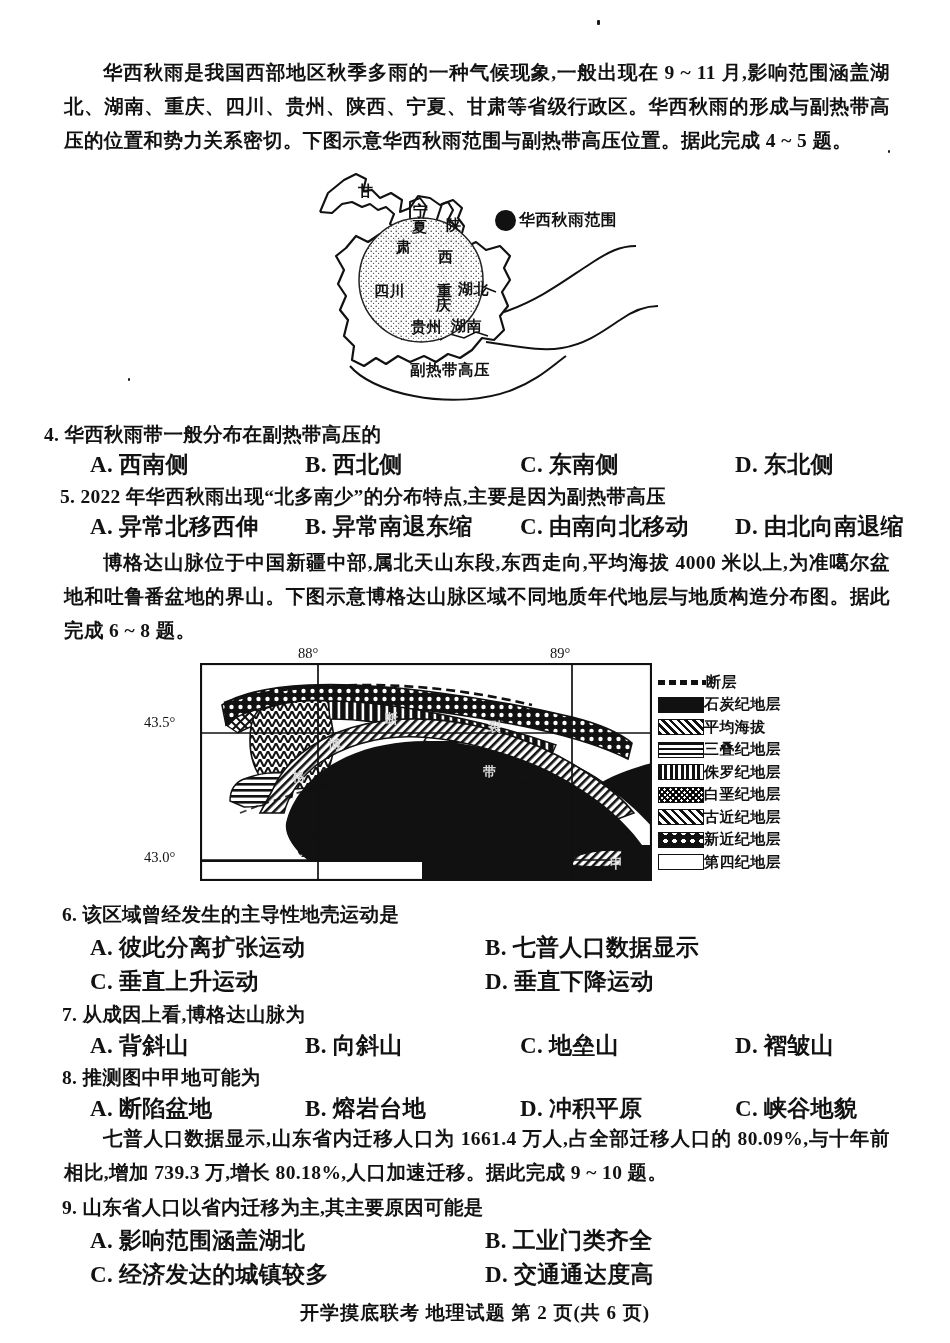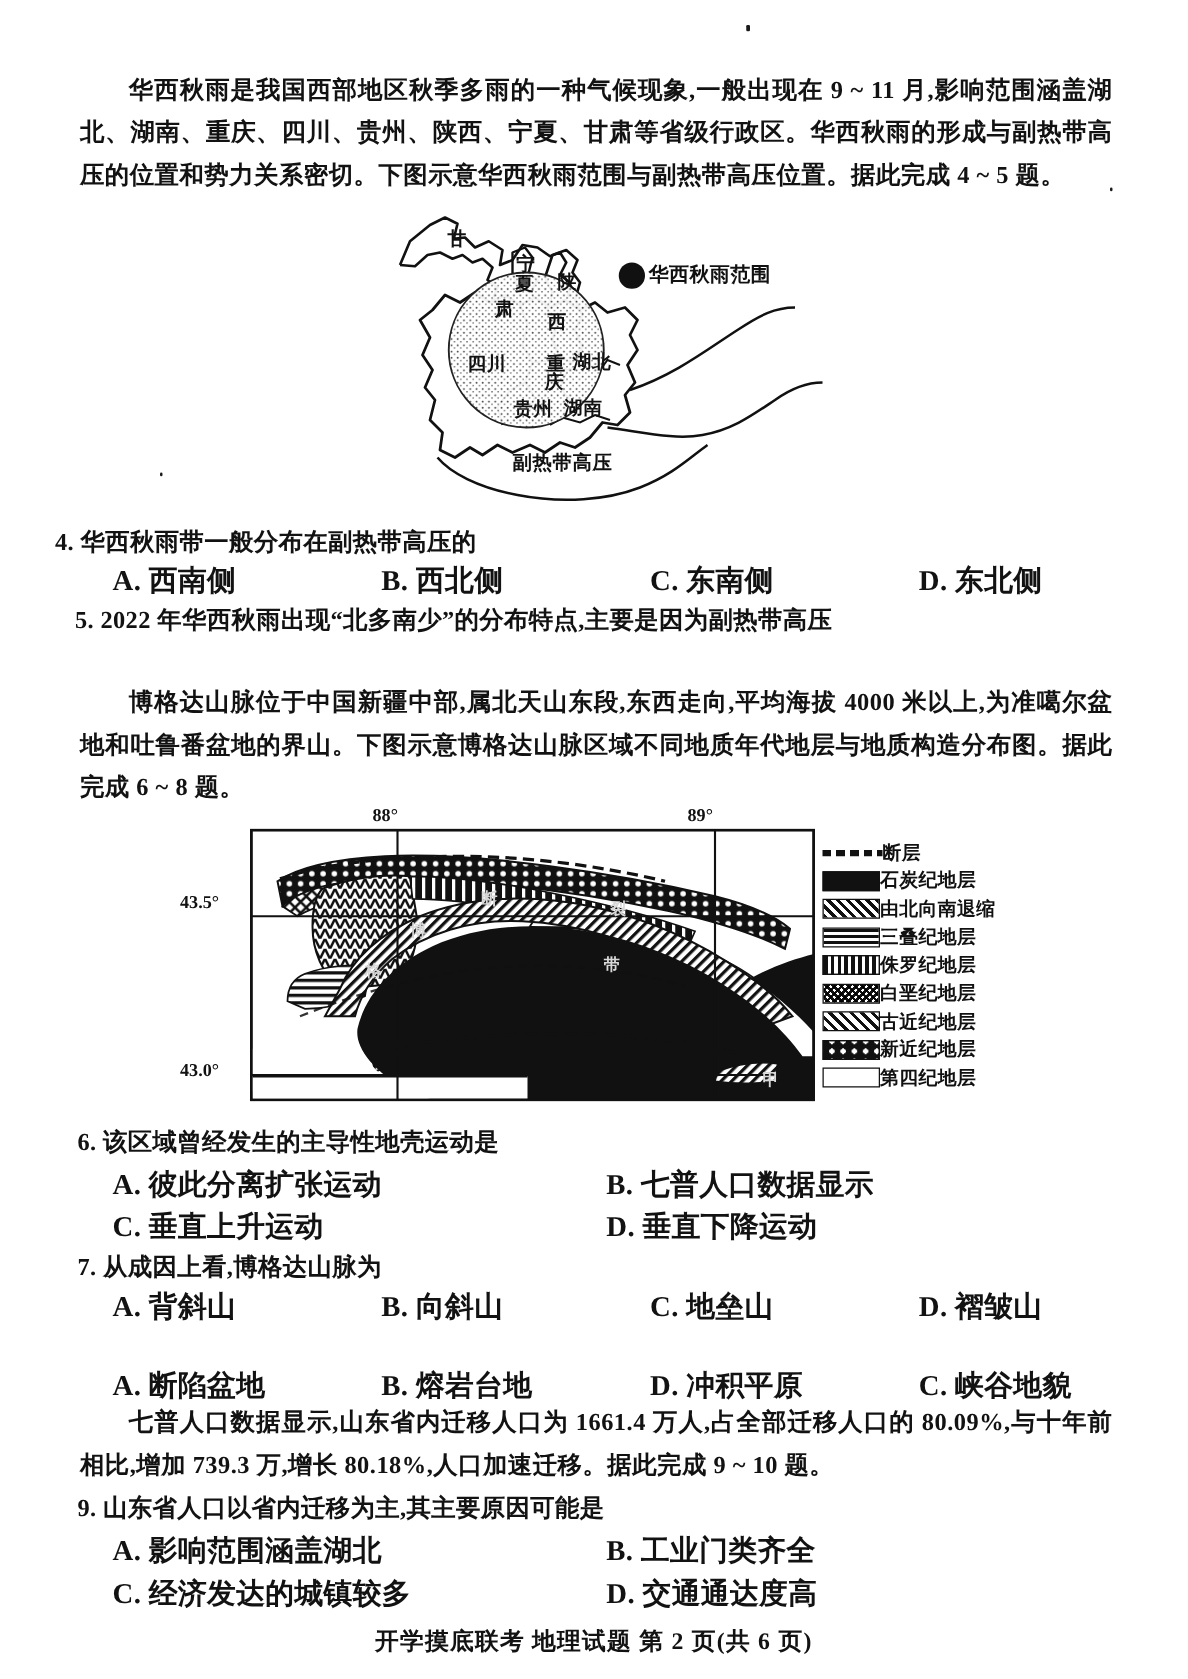--- a/index.html
+++ b/index.html
@@ -308,6 +308,12 @@
   </div>
 
   <div class="qline" style="left:60px; top:482px;">5. 2022 年华西秋雨出现“北多南少”的分布特点,主要是因为副热带高压</div>
+  <div class="opts cols4" style="left:90px; top:512px;">
+    <span>A. 异常北移西伸</span>
+    <span>B. 异常南退东缩</span>
+    <span>C. 由南向北移动</span>
+    <span>D. 由北向南退缩</span>
+  </div>
 
   <div class="para indent" style="left:64px; top:546px; width:826px;">博格达山脉位于中国新疆中部,属北天山东段,东西走向,平均海拔 4000 米以上,为准噶尔盆地和吐鲁番盆地的界山。下图示意博格达山脉区域不同地质年代地层与地质构造分布图。据此完成 6 ~ 8 题。</div>
 

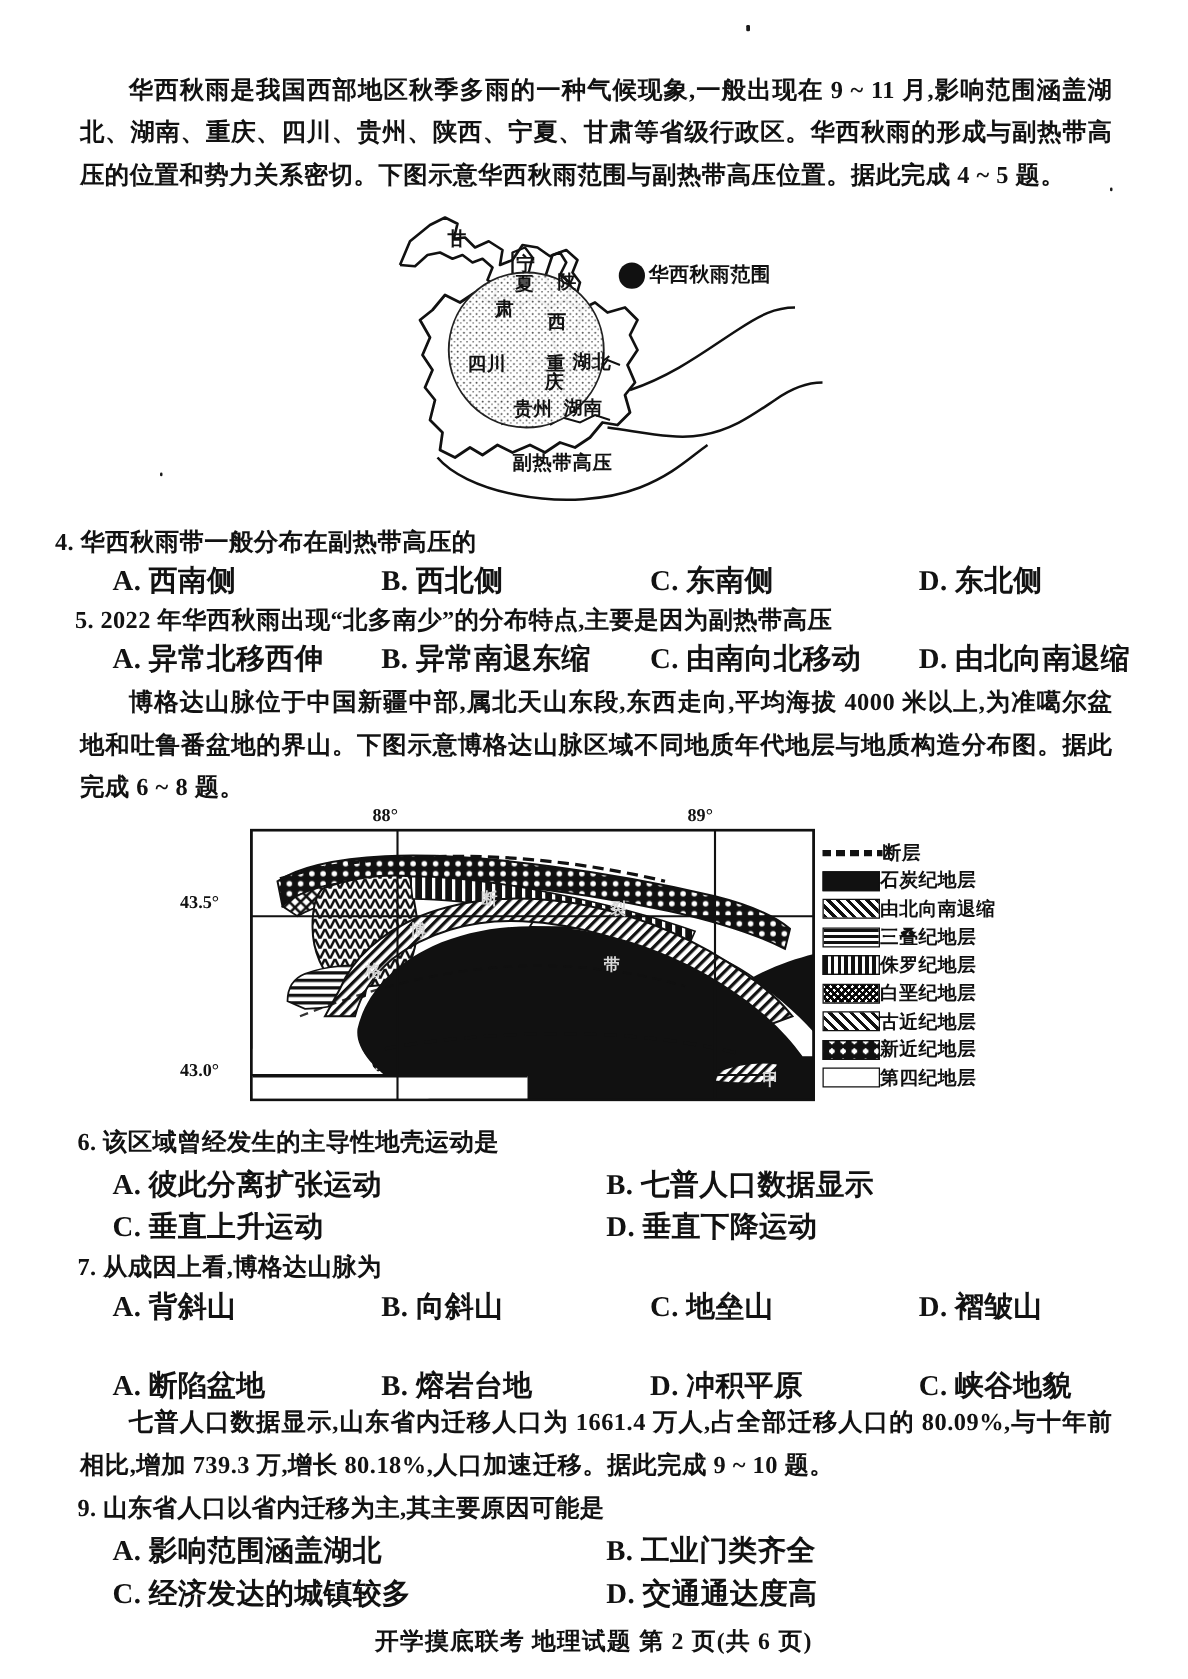--- a/index.html
+++ b/index.html
@@ -131,7 +131,7 @@
   .fig2-axis-label {
     position: absolute;
     font-size: 14.5px;
-    font-weight: 700;
+    font-weight: 400;
     color: #111;
   }
   .fig2-map { position: absolute; left: 10px; top: 18px; }

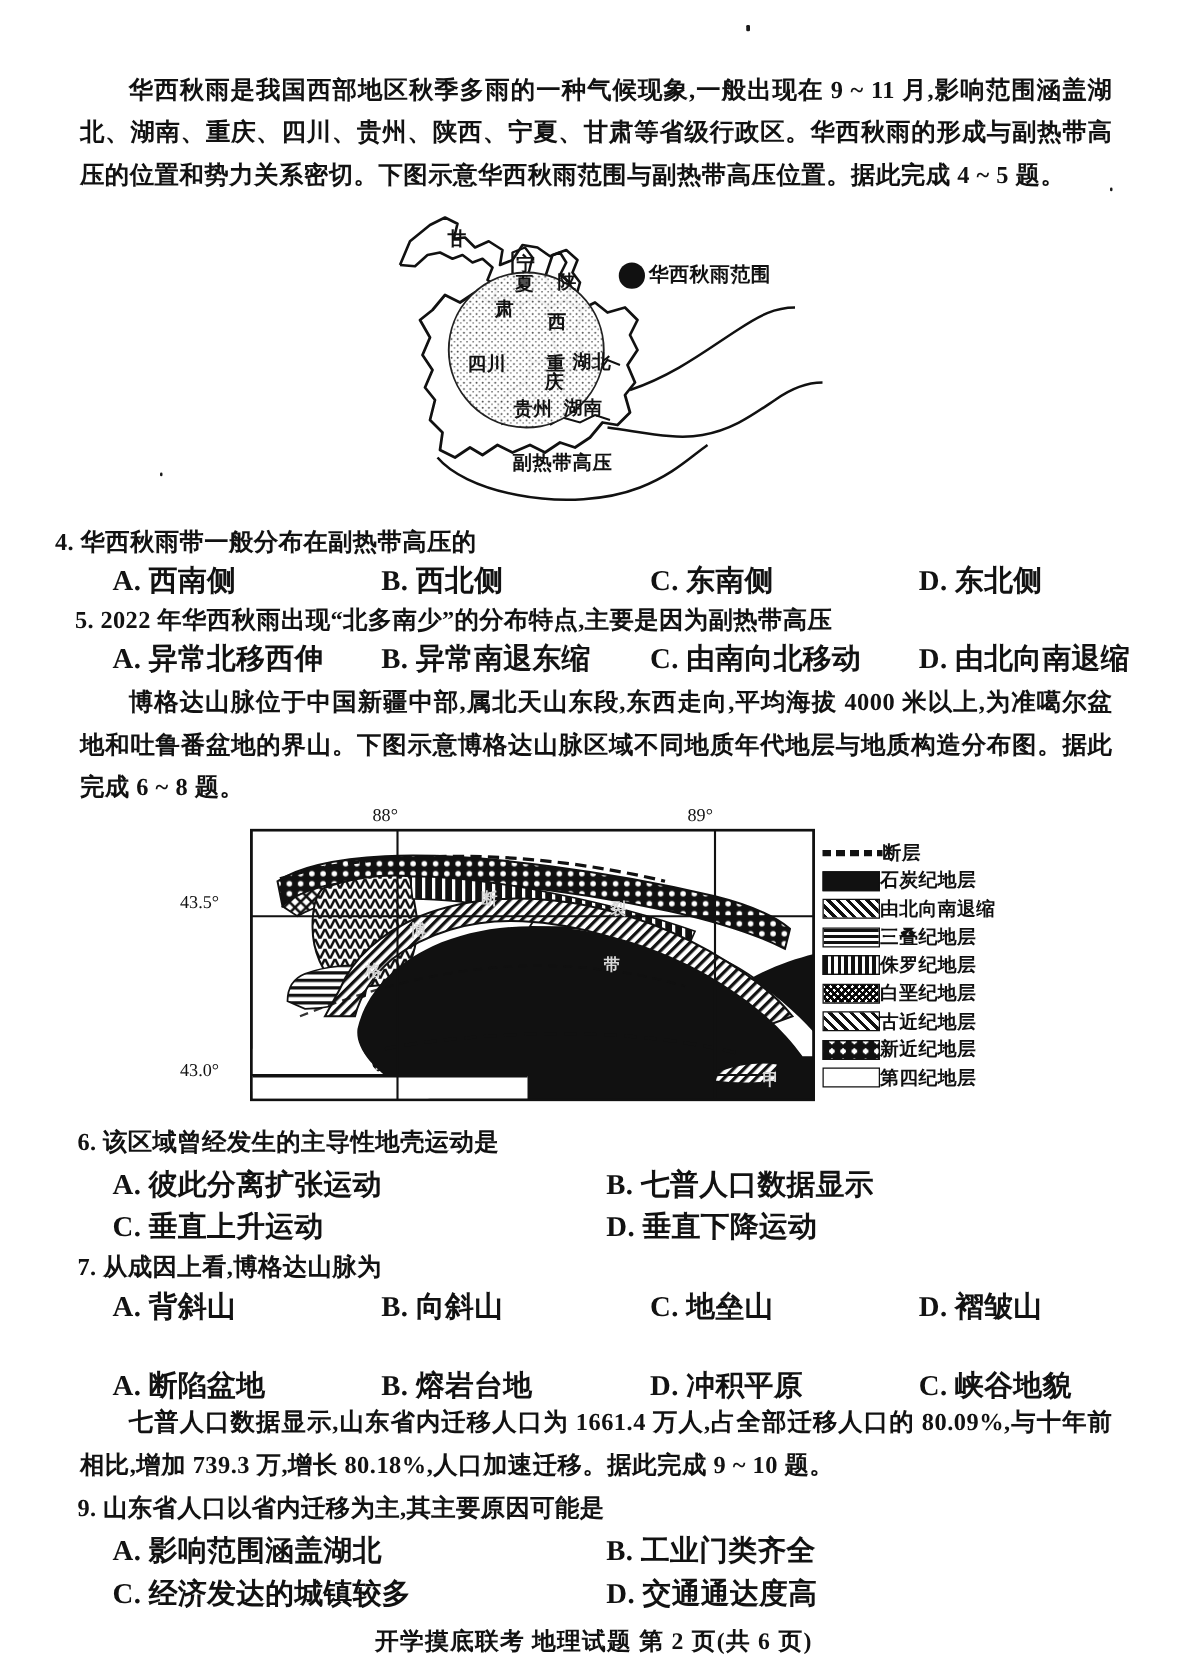--- a/index.html
+++ b/index.html
@@ -436,7 +436,7 @@
       </div>
       <div class="geo-row">
         <span class="swatch sw-diag"></span>
-        <span class="geo-label">由北向南退缩</span>
+        <span class="geo-label">平均海拔</span>
       </div>
       <div class="geo-row">
         <span class="swatch sw-horiz"></span>

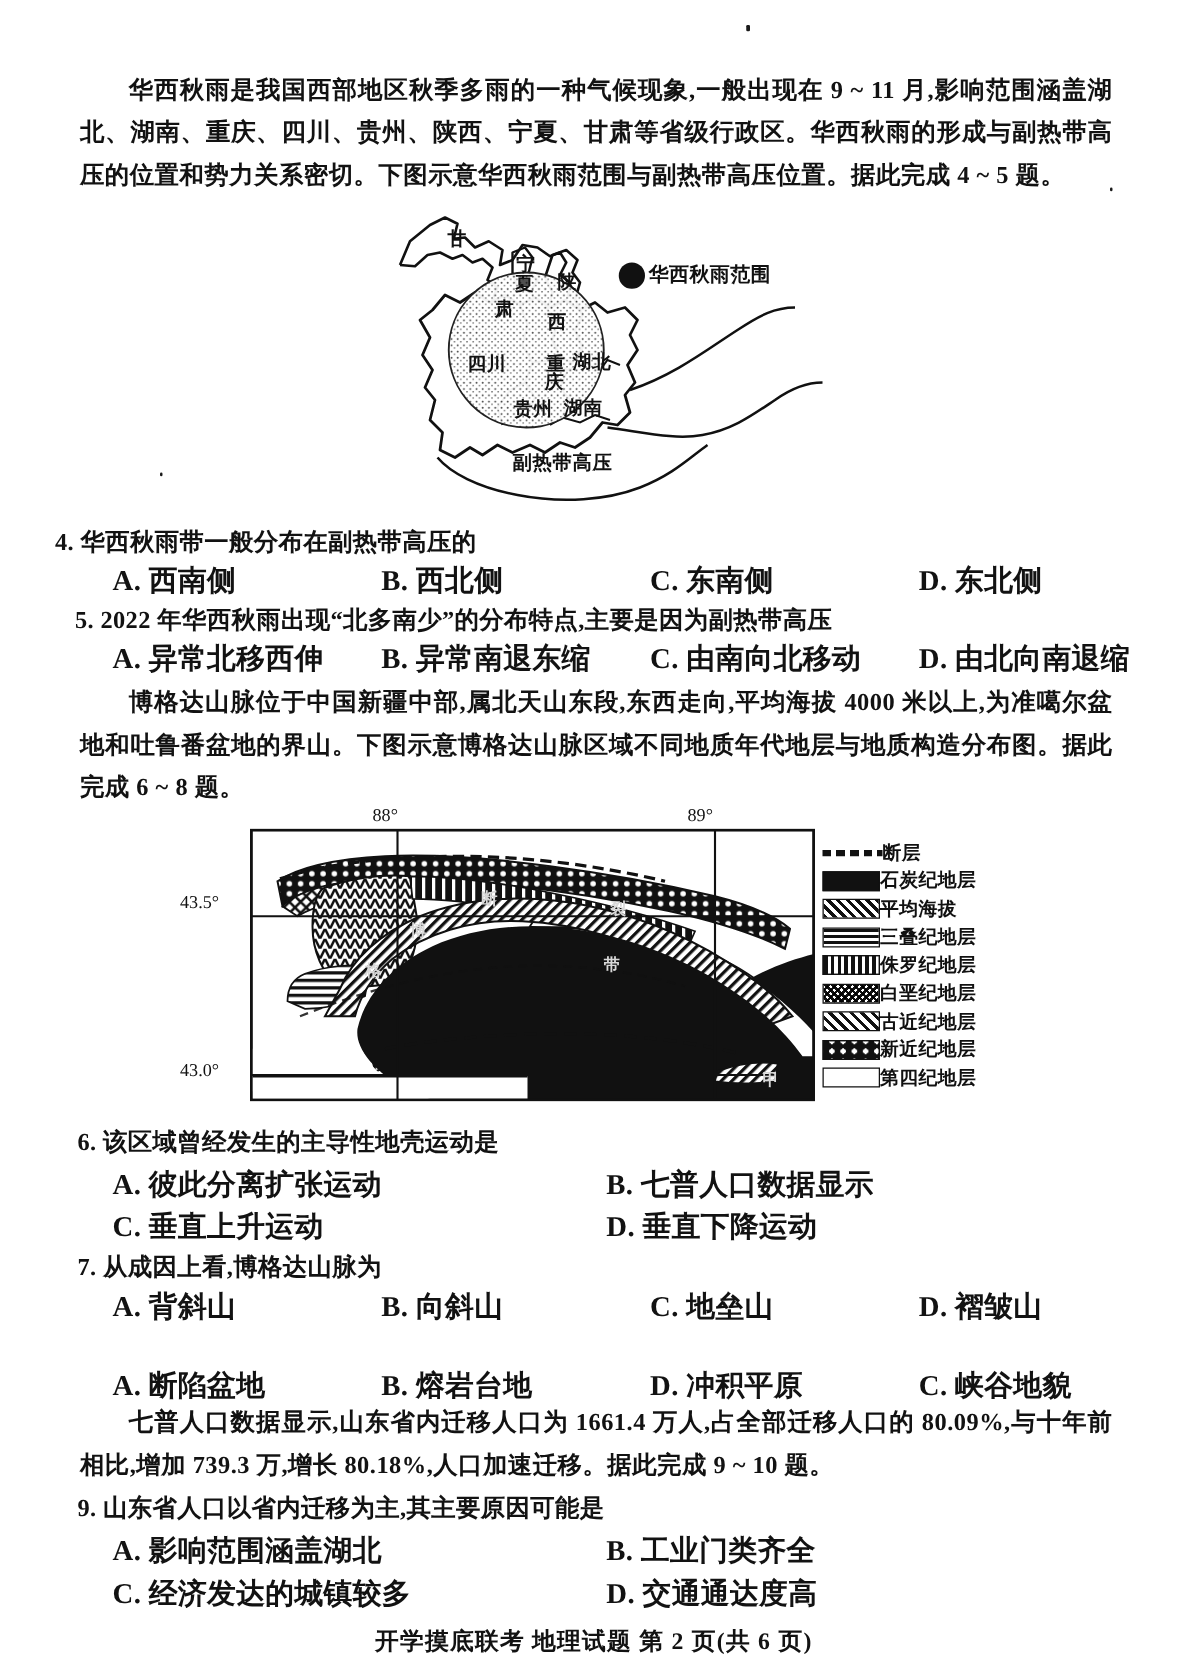--- a/index.html
+++ b/index.html
@@ -483,6 +483,7 @@
     <span>D. 褶皱山</span>
   </div>
 
+  <div class="qline" style="left:62px; top:1063px;">8. 推测图中甲地可能为</div>
   <div class="opts cols4" style="left:90px; top:1094px;">
     <span>A. 断陷盆地</span>
     <span>B. 熔岩台地</span>

